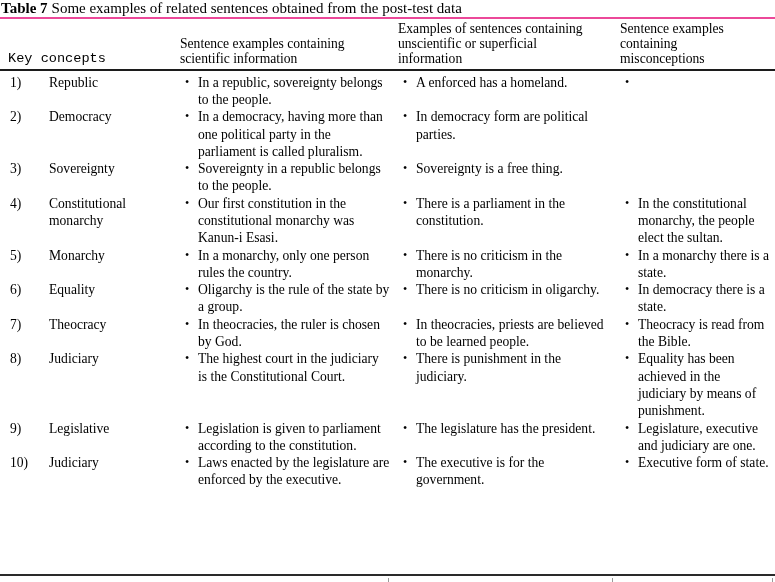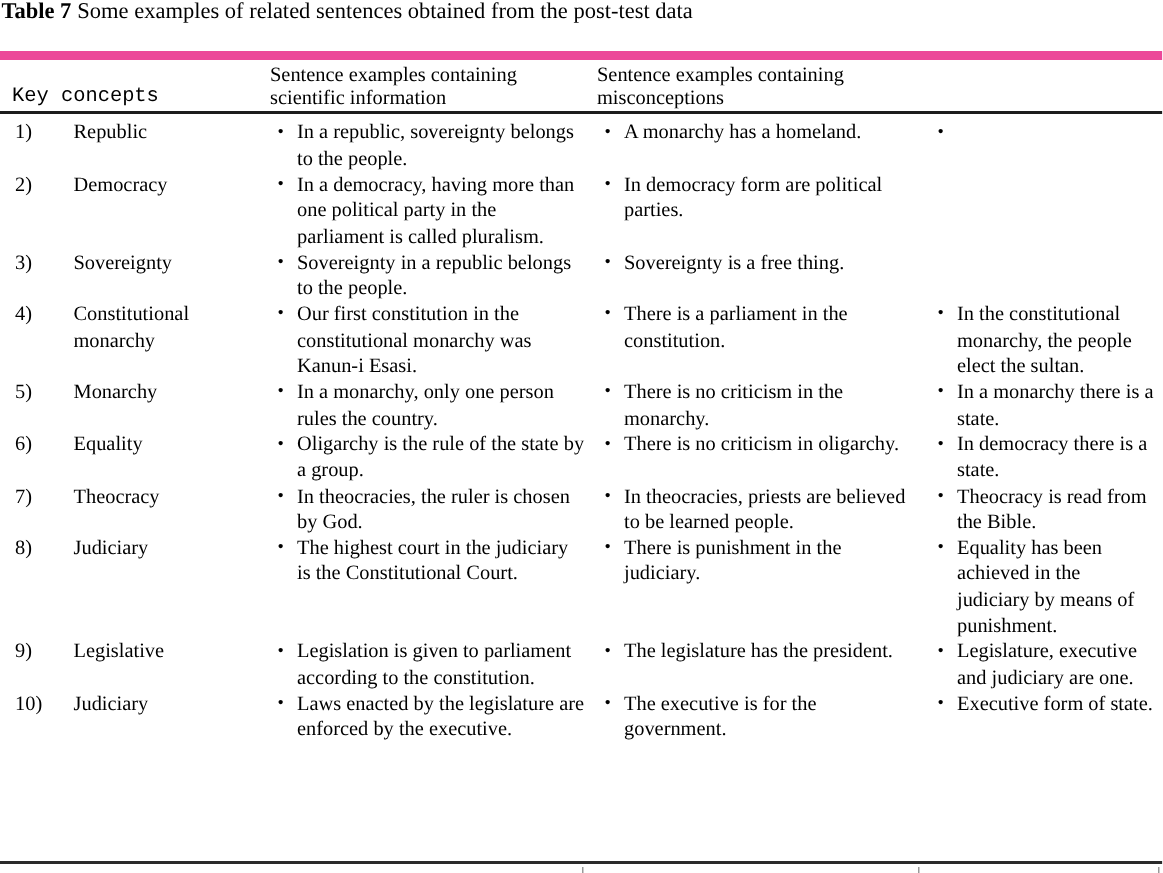--- a/index.html
+++ b/index.html
@@ -17,8 +17,8 @@
   .title {
     font-size: 15px;
     line-height: 16px;
-    padding: 0 0 18px 1px;
-    border-bottom: 6px solid #ec4899;
+    padding: 0 0 1px 1px;
+    border-bottom: 2px solid #ec4899;
     white-space: nowrap;
   }
   .title .bold { font-weight: bold; margin-right: 4px; }

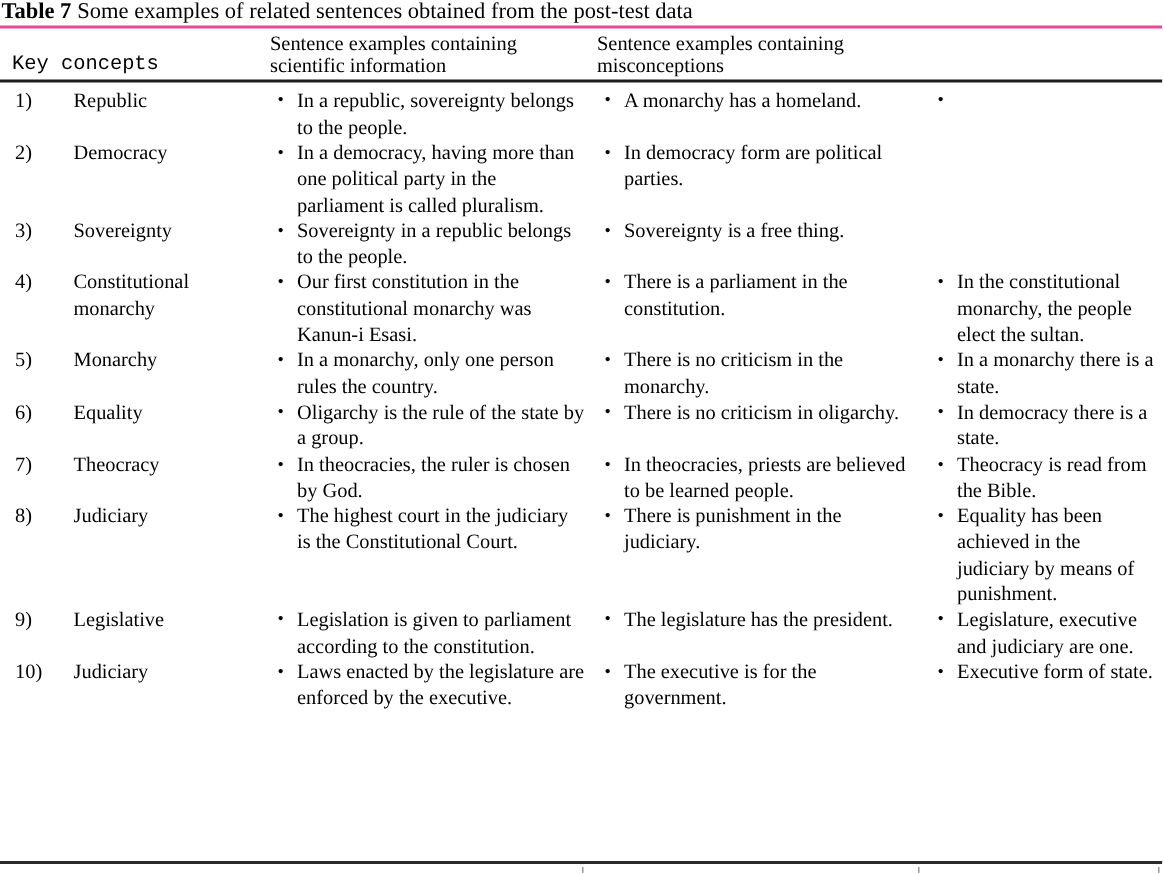--- a/index.html
+++ b/index.html
@@ -78,6 +78,7 @@
   <div class="thead">
     <div class="hcell key">Key concepts</div>
     <div class="hcell">Sentence examples containing scientific information</div>
+    <div class="hcell">Examples of sentences containing unscientific or superficial information</div>
     <div class="hcell">Sentence examples containing misconceptions</div>
   </div>
 

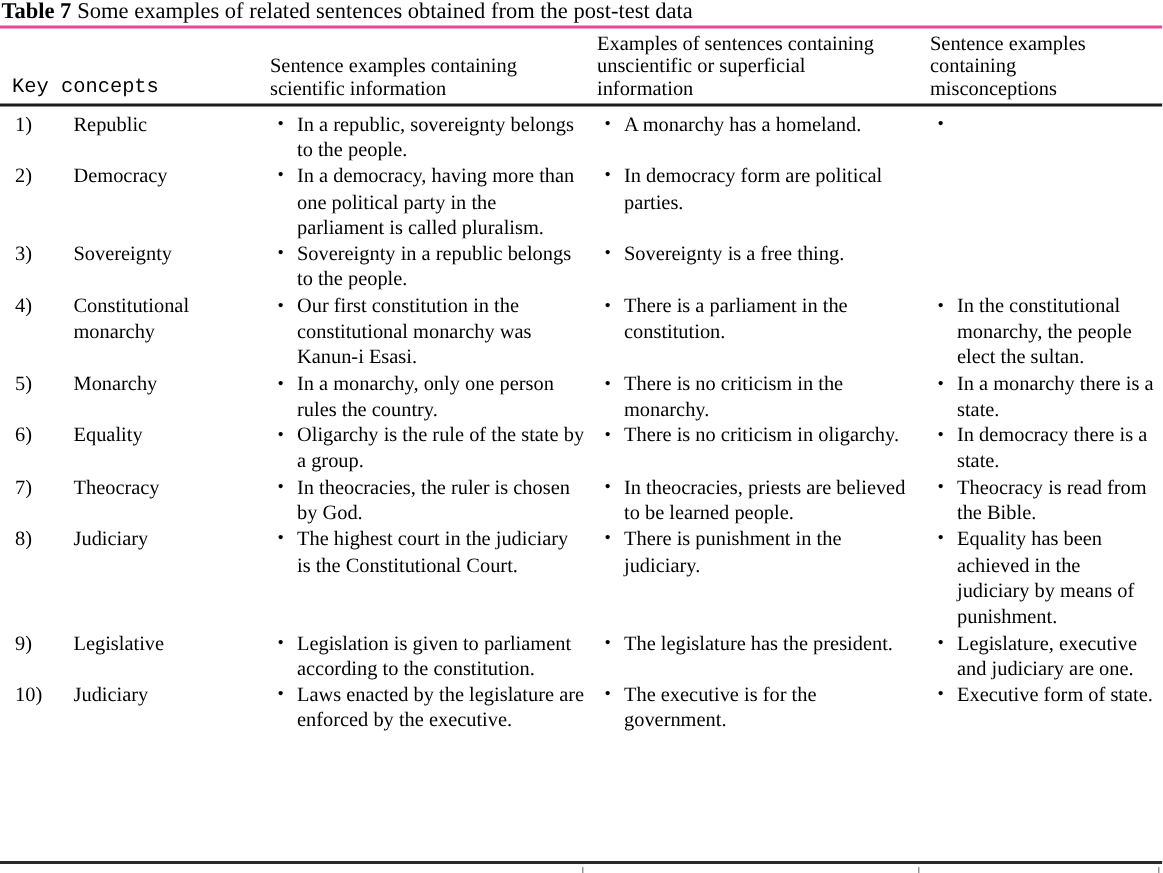--- a/index.html
+++ b/index.html
@@ -95,7 +95,7 @@
         <div class="cell bullets ">
           <div class="bullet-item">
             <span class="bullet">•</span>
-            <span class="stext">A monarchy has a homeland.</span>
+            <span class="stext">A enforced has a homeland.</span>
           </div>
         </div>
         <div class="cell bullets last">

